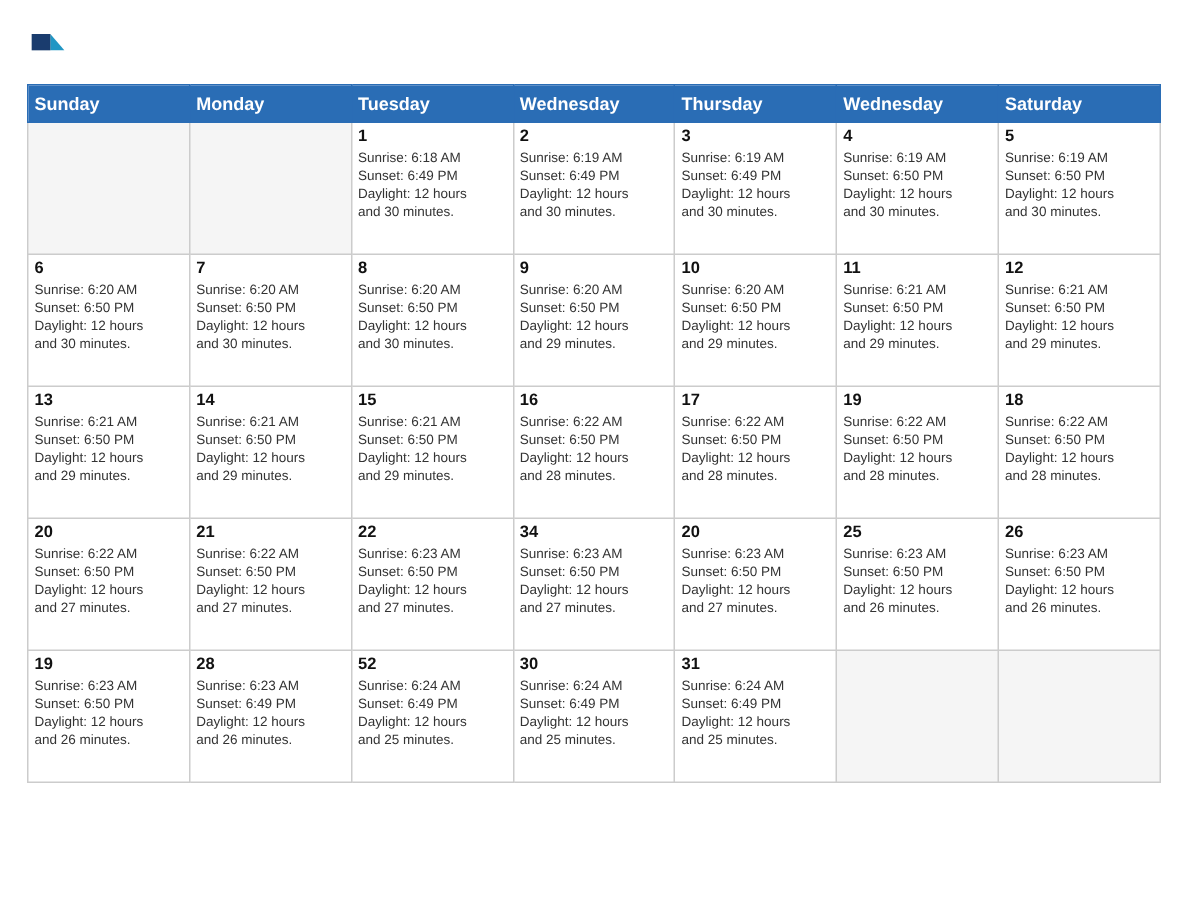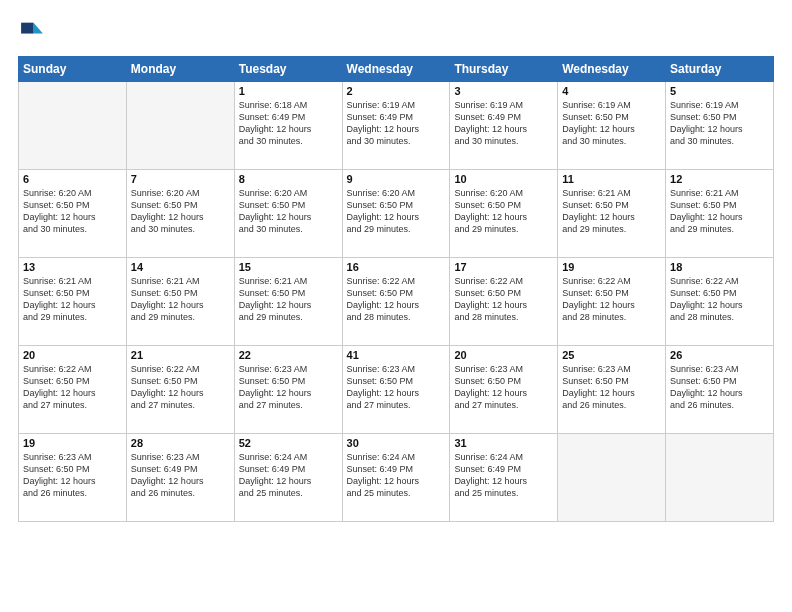--- a/index.html
+++ b/index.html
@@ -285,7 +285,7 @@
 and 27 minutes.</div>
           </td>
           <td class="calendar-cell">
-            <div class="day-number">41</div>
+            <div class="day-number">34</div>
             <div class="cell-info" style="white-space: pre-line;">Sunrise: 6:23 AM
 Sunset: 6:50 PM
 Daylight: 12 hours

